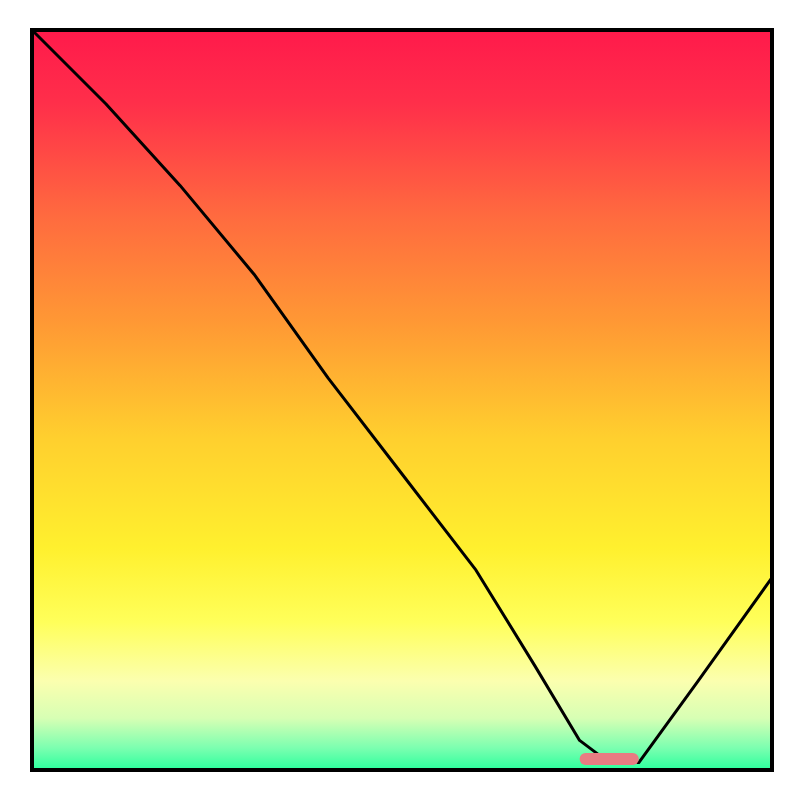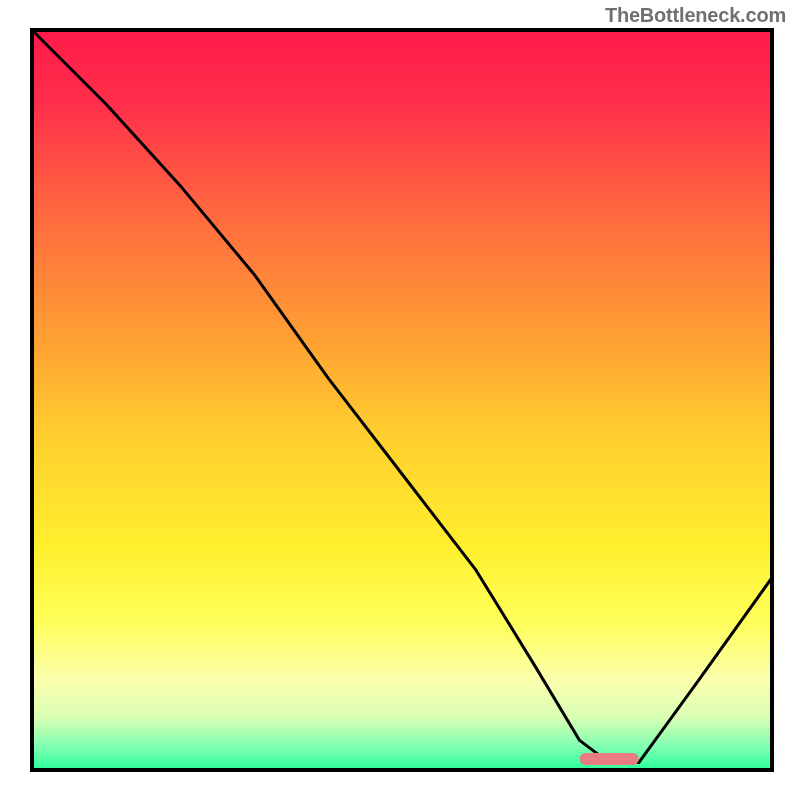--- a/index.html
+++ b/index.html
@@ -32,7 +32,6 @@
 <body>
 
 <div class="frame">
-  <div class="watermark">TheBottleneck.com</div>
 
   <svg width="800" height="800" viewBox="0 0 800 800">
     <defs>

